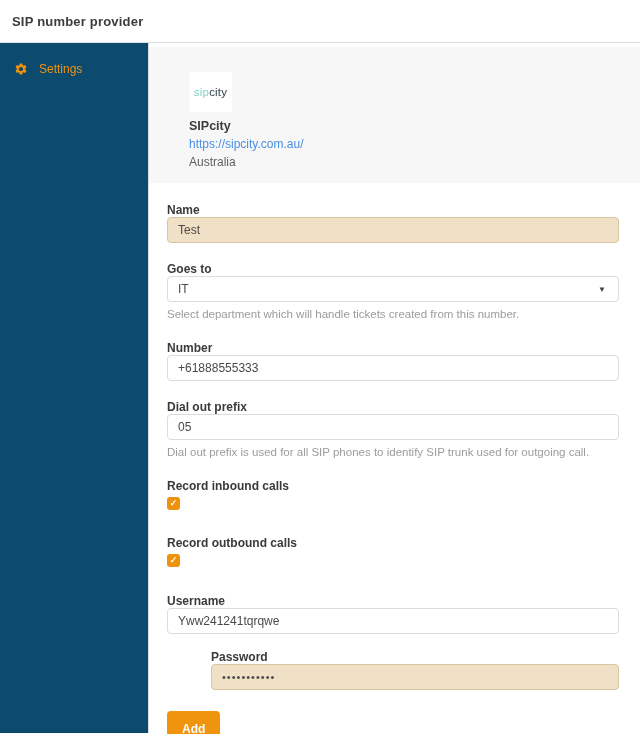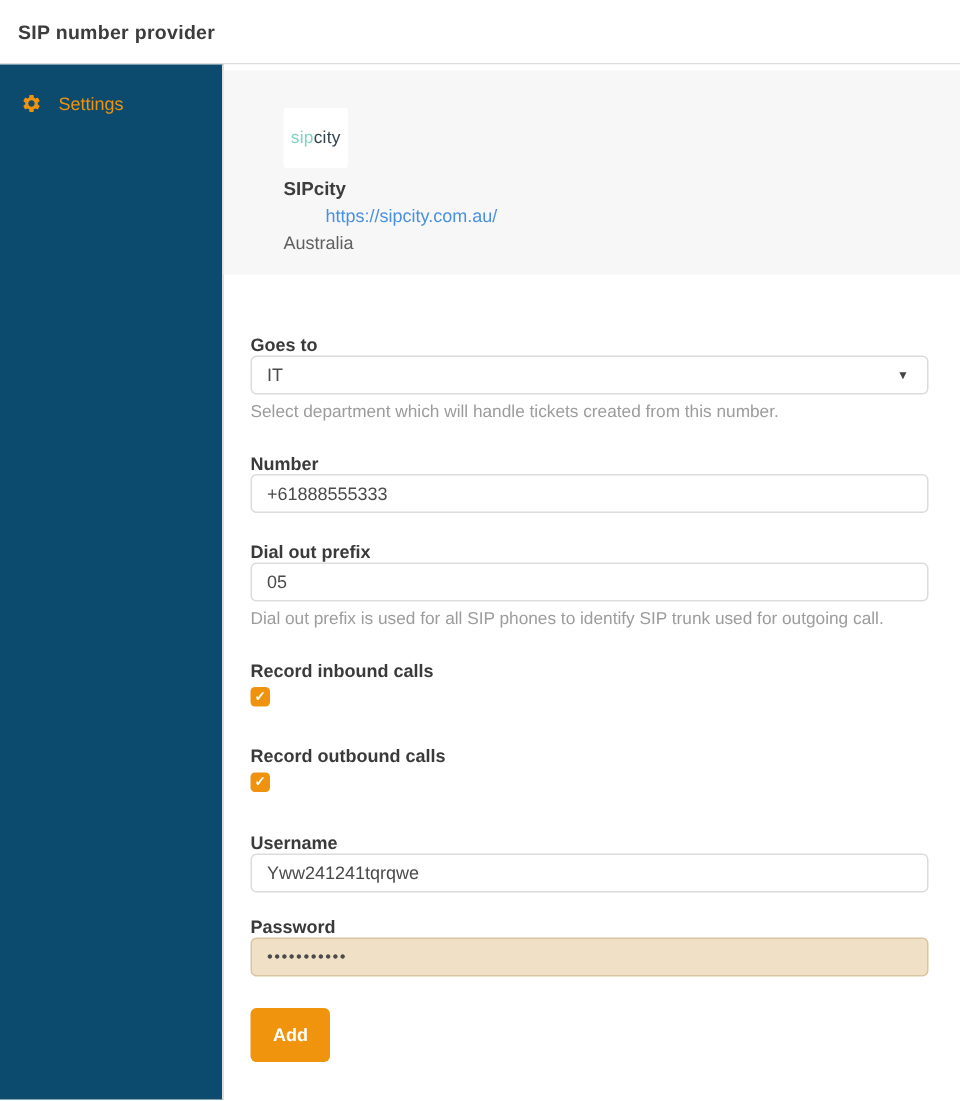--- a/index.html
+++ b/index.html
@@ -31,7 +31,7 @@
   .logo-text .t2 { color: #33424f; font-weight: normal; }
   .provider-name { margin-top: 7px; font-size: 12.5px; font-weight: bold; color: #3c3c3c; }
   .provider-url { display: block; margin-top: 4px; font-size: 12px; color: #4a90e2;
-                  text-decoration: none; margin-left: 28px; }
+                  text-decoration: none; }
   .provider-country { margin-top: 4px; font-size: 12px; color: #5f5f5f; }
 
   

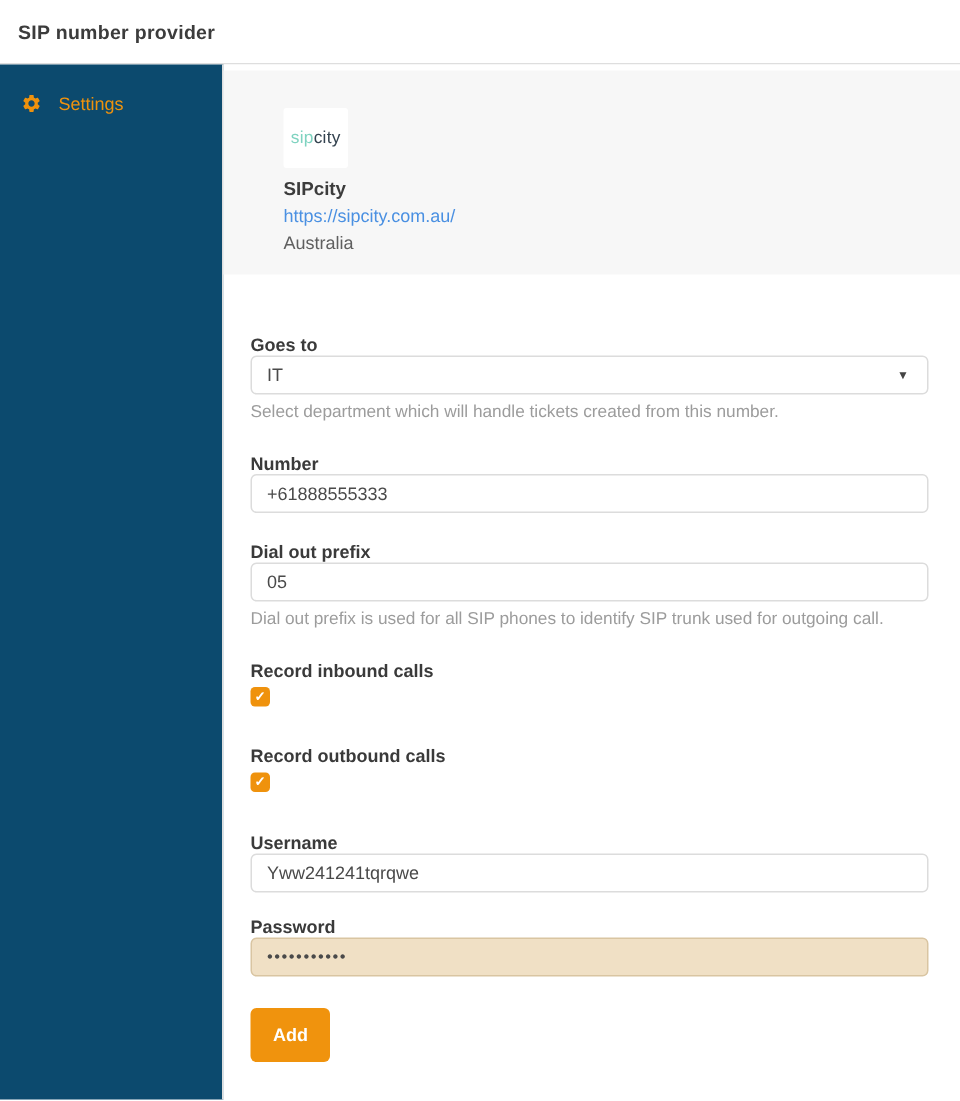--- a/index.html
+++ b/index.html
@@ -97,6 +97,10 @@
 
     <form class="form">
 
+      <div class="group">
+        <label class="field-label">Name</label>
+        <input class="text-input autofill" type="text" value="Test" style="">
+      </div>
 
       <div class="group mt18">
         <label class="field-label">Goes to</label>

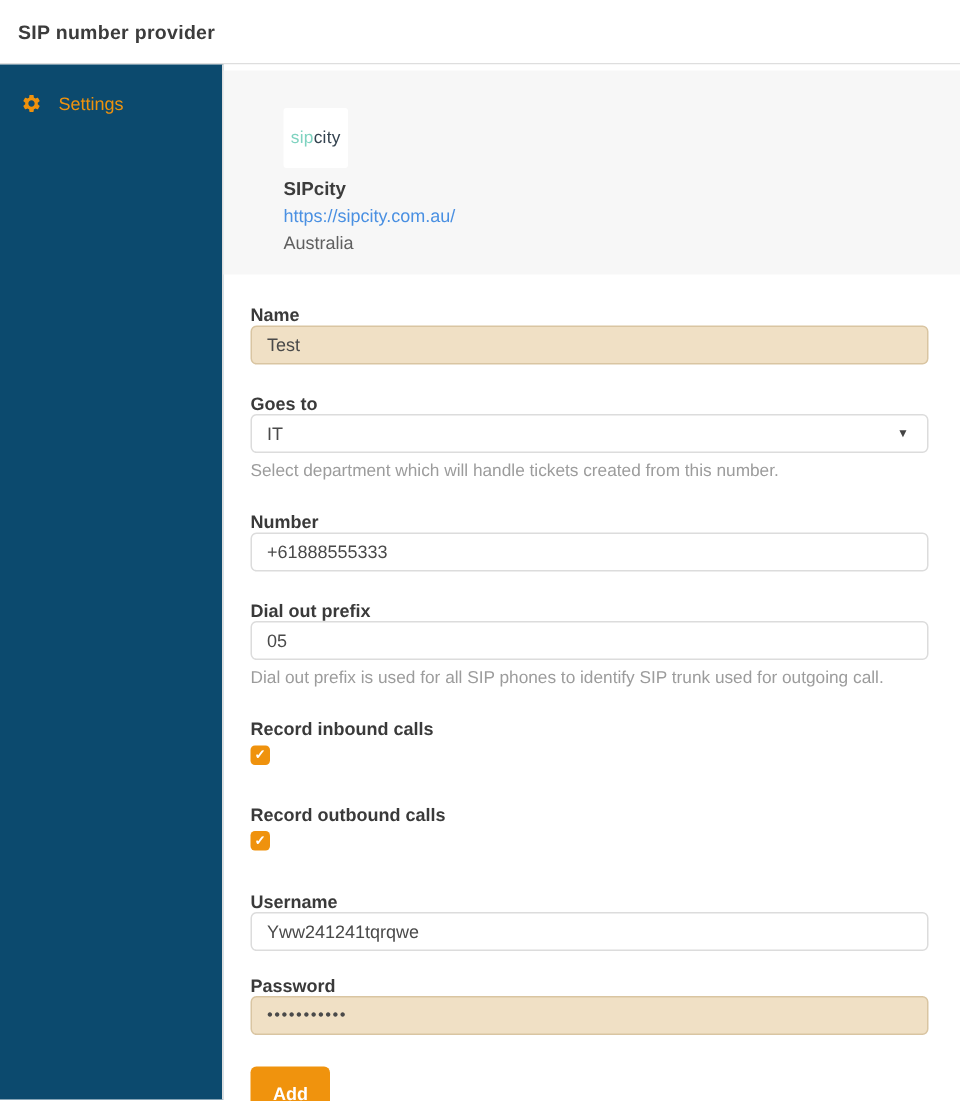--- a/index.html
+++ b/index.html
@@ -52,7 +52,7 @@
   .helper { margin-top: 5px; font-size: 11.5px; color: #9c9c9c; line-height: 14px; }
 
   .mt18 { margin-top: 20px; } .mt21 { margin-top: 21px; } .mt27 { margin-top: 27px; }
-  .mt28 { margin-top: 28px; } .mt17 { margin-top: 17px; }
+  .mt28 { margin-top: 28px; } .mt17 { margin-top: 17px; margin-left: 44px; }
 
   .checkbox { margin-top: 4px; width: 13px; height: 13px; background: #ef920d;
               border-radius: 3px; display: flex; align-items: center; justify-content: center;

